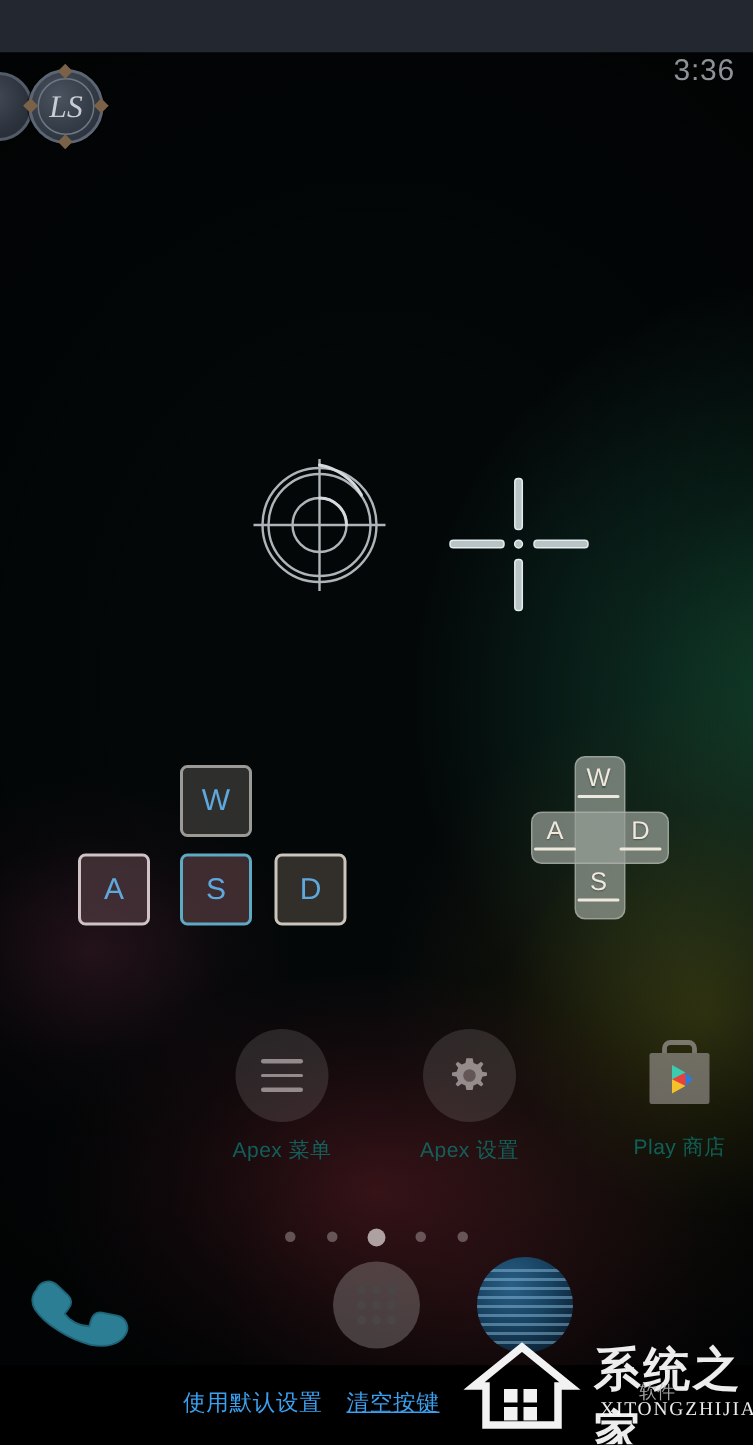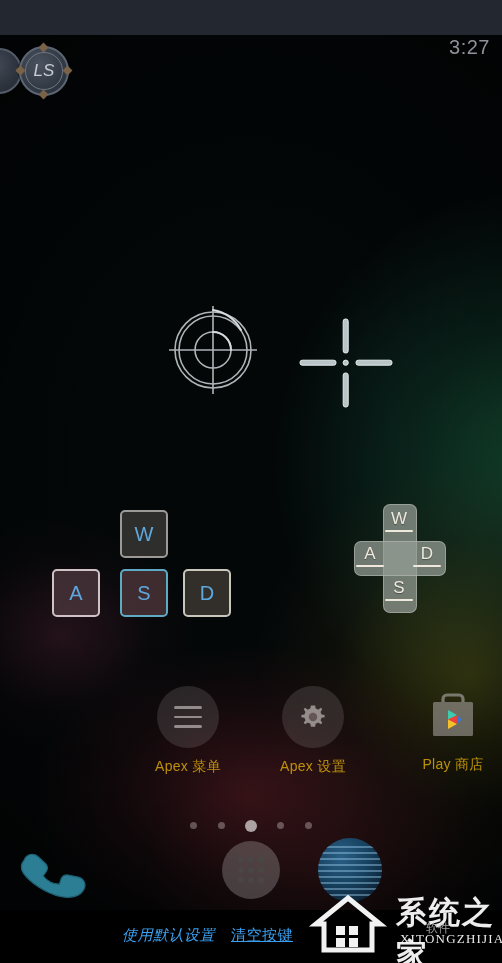--- a/index.html
+++ b/index.html
@@ -147,7 +147,7 @@
       <div class="vig"></div>
   </div>
 
-  <div class="clock">3:27</div>
+  <div class="clock">3:36</div>
 
   <div class="lsbadge-part">
     <div class="pip"></div>

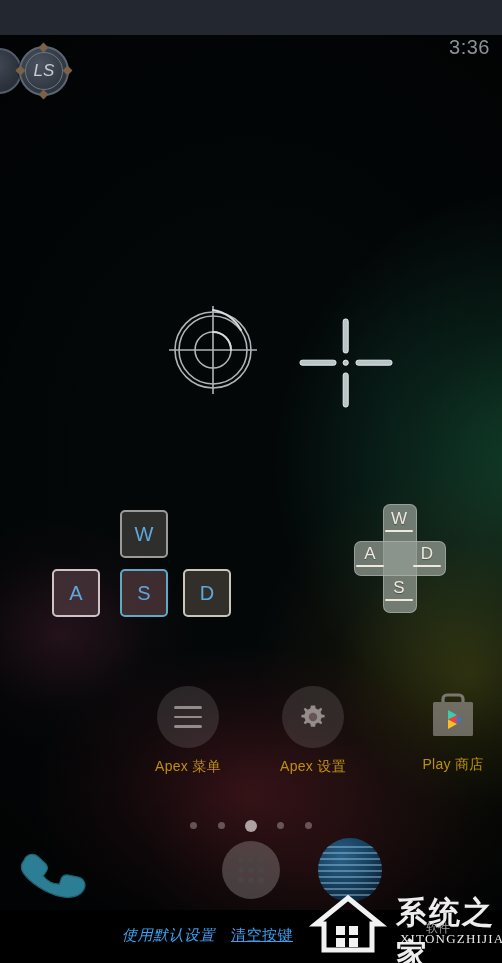--- a/index.html
+++ b/index.html
@@ -38,7 +38,7 @@
   .lsbadge .inner{position:absolute;left:4px;top:4px;right:4px;bottom:4px;border-radius:50%;
     border:1.5px solid #6e7784;}
   .lsbadge .txt{position:absolute;inset:0;display:flex;align-items:center;justify-content:center;
-    color:#c9cdd3;font-size:17px;font-style:italic;font-family:Liberation Sans, sans-serif;}
+    color:#c9cdd3;font-size:21px;font-style:italic;font-family:Liberation Serif, serif;}
   .lsbadge .pip{position:absolute;width:7px;height:7px;background:#7a6248;transform:rotate(45deg);}
   .lsbadge .pip.t{left:19px;top:-4px;} .lsbadge .pip.b{left:19px;bottom:-4px;}
   .lsbadge .pip.l{left:-4px;top:19px;} .lsbadge .pip.r{right:-4px;top:19px;}

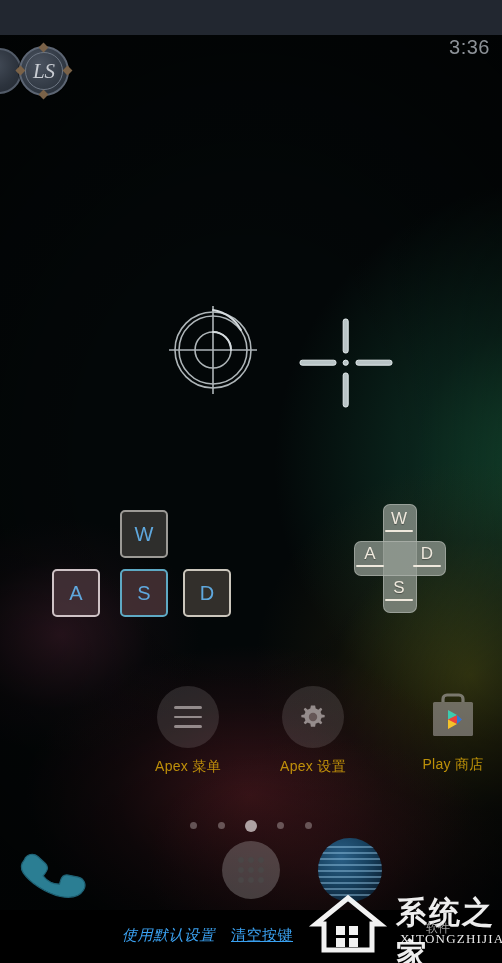--- a/index.html
+++ b/index.html
@@ -88,7 +88,7 @@
   .app{position:absolute;width:120px;text-align:center;}
   .app .circ{width:62px;height:62px;border-radius:50%;background:rgba(190,185,185,.17);
     margin:0 auto;position:relative;}
-  .app .name{margin-top:10px;color:#eab308;font-size:14px;opacity:.78;letter-spacing:.3px;}
+  .app .name{margin-top:10px;color:#0f766e;font-size:14px;opacity:.78;letter-spacing:.3px;}
   .app.a1{left:128px;} .app.a2{left:253px;text-align:center;} .app.a3{left:393px;}
   .hamb{position:absolute;left:17px;top:20px;width:28px;height:22px;}
   .hamb i{display:block;height:2.5px;background:rgba(220,212,212,.58);margin-bottom:7px;border-radius:2px;}

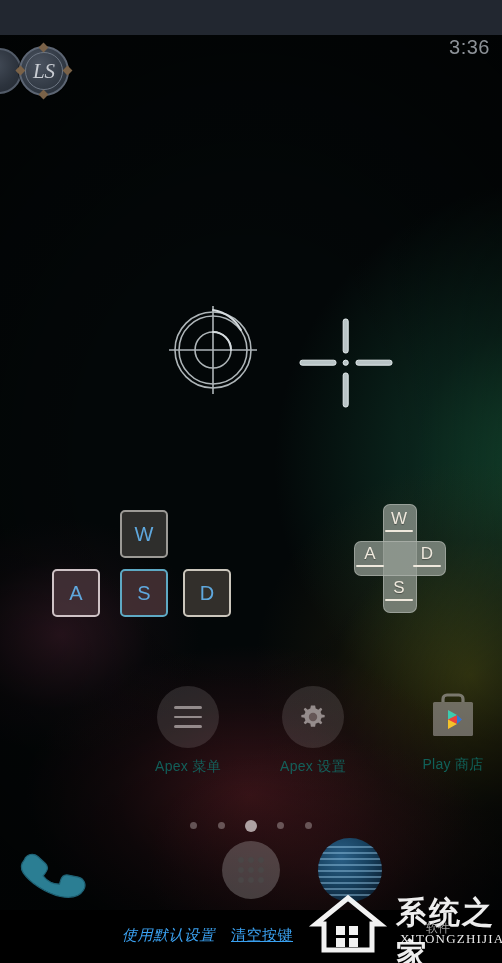--- a/index.html
+++ b/index.html
@@ -117,7 +117,7 @@
   
   .toolbar{position:absolute;left:0;top:910px;width:502px;height:53px;background:#000;}
   .tlink{position:absolute;top:16px;color:#3aa0ef;font-size:15px;letter-spacing:.5px;}
-  .tlink.l1{left:122px;font-style:italic;} .tlink.l2{left:231px;text-decoration:underline;}
+  .tlink.l1{left:122px;} .tlink.l2{left:231px;text-decoration:underline;}
   .savebtn{position:absolute;left:305px;top:11px;width:124px;height:31px;border-radius:3px;
     background:#4aa8c4;color:#fff;font-size:15px;display:flex;align-items:center;justify-content:center;
     letter-spacing:1px;}

